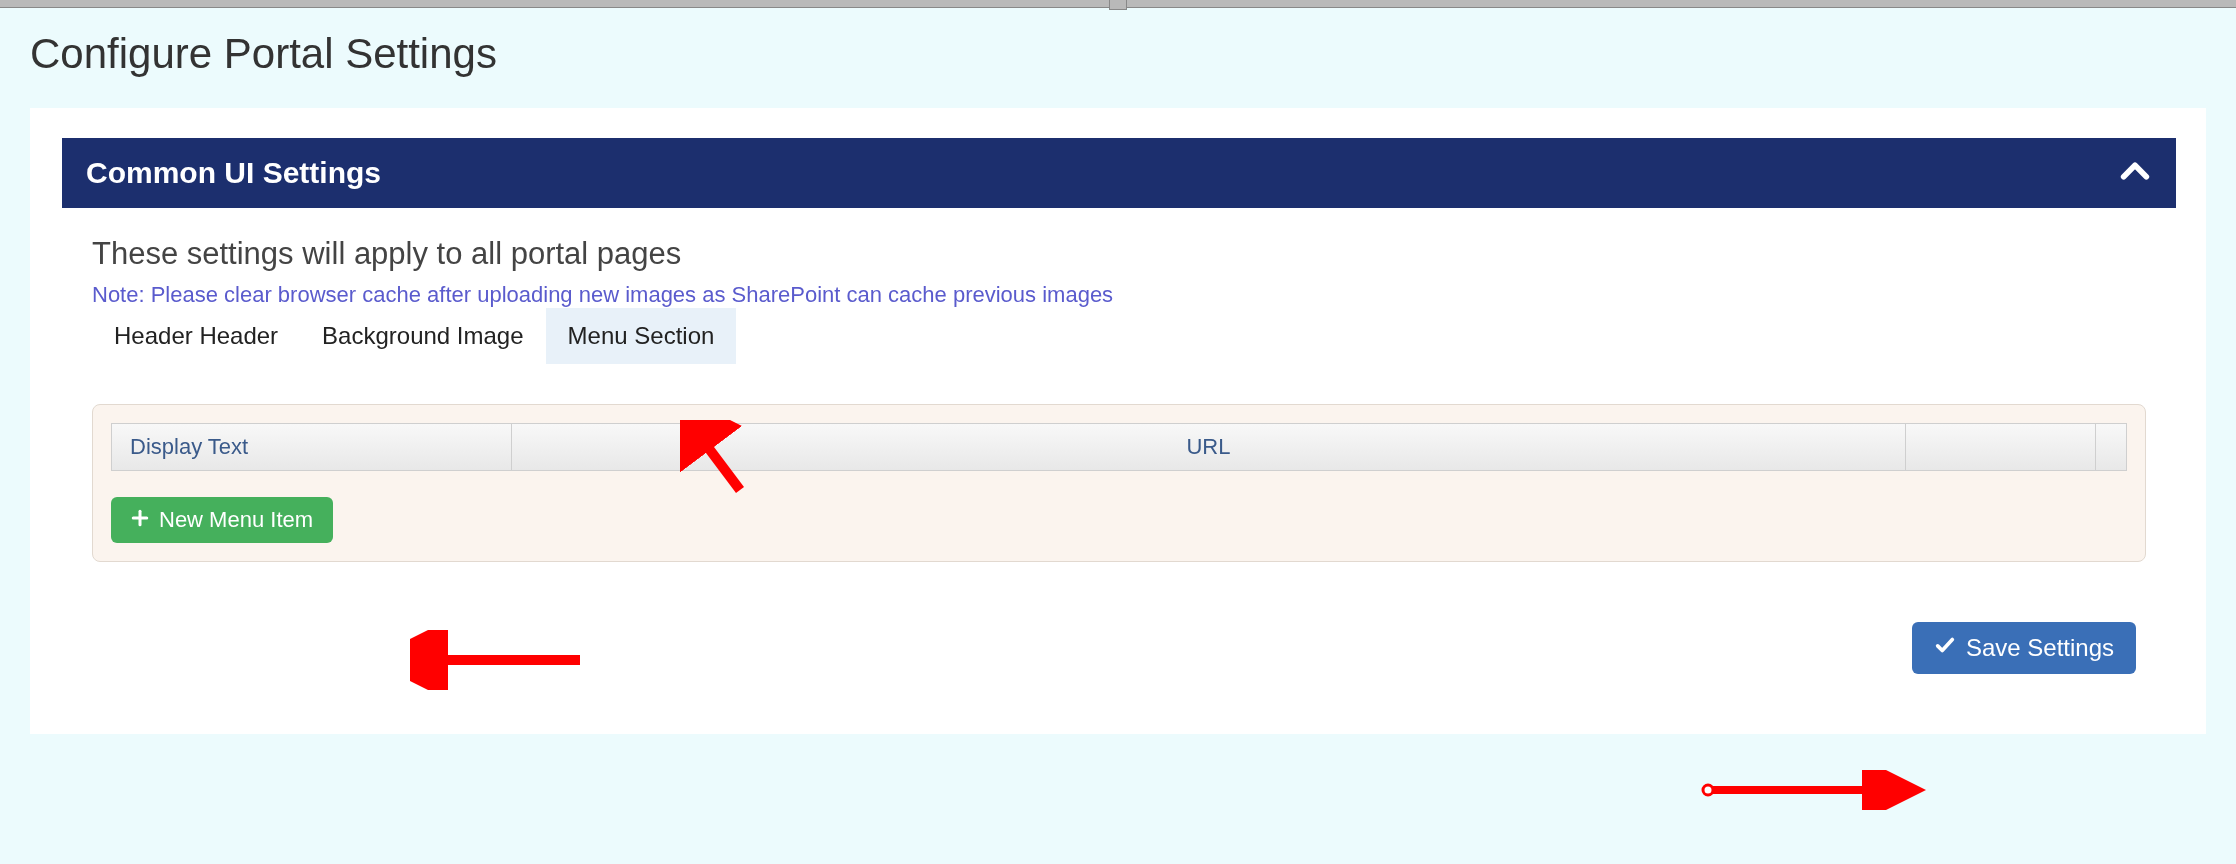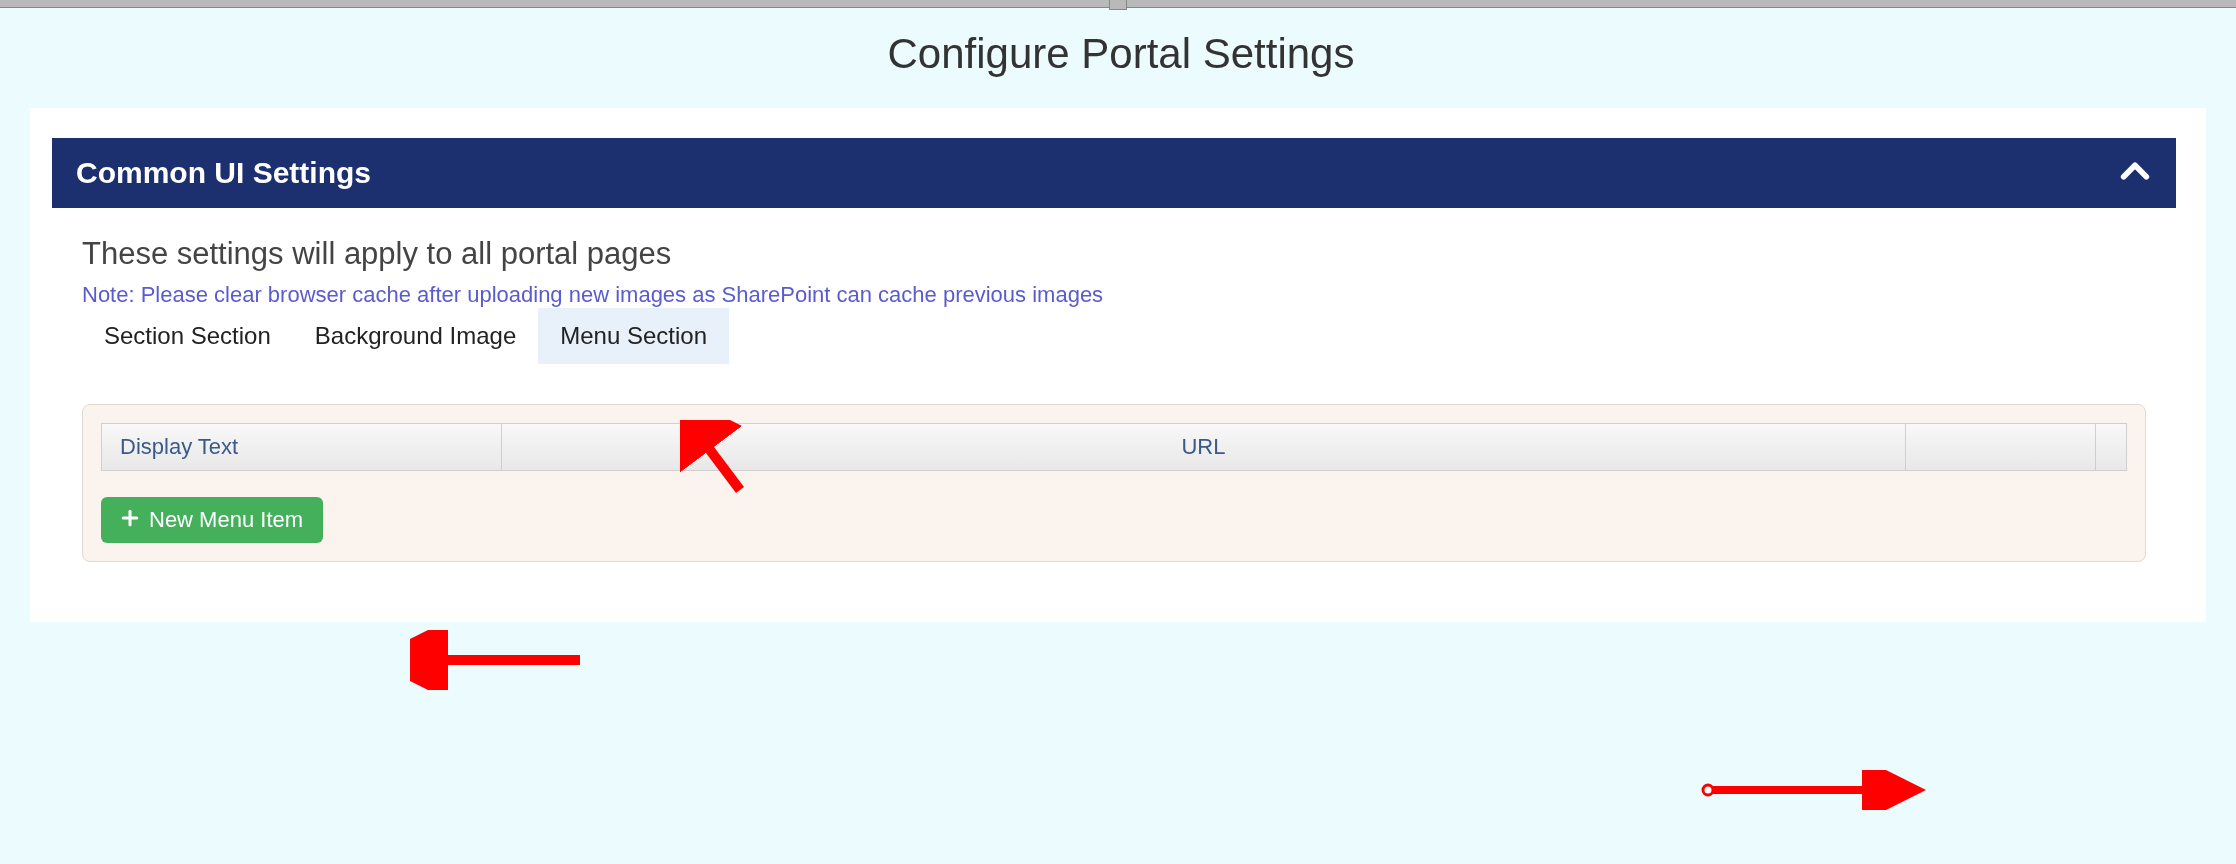--- a/index.html
+++ b/index.html
@@ -37,7 +37,6 @@
       justify-content: flex-start;
       align-items: center;
       padding: 22px 24px 30px 30px;
-      flex-direction: column;
     }
     .page-title {
       font-size: 42px;

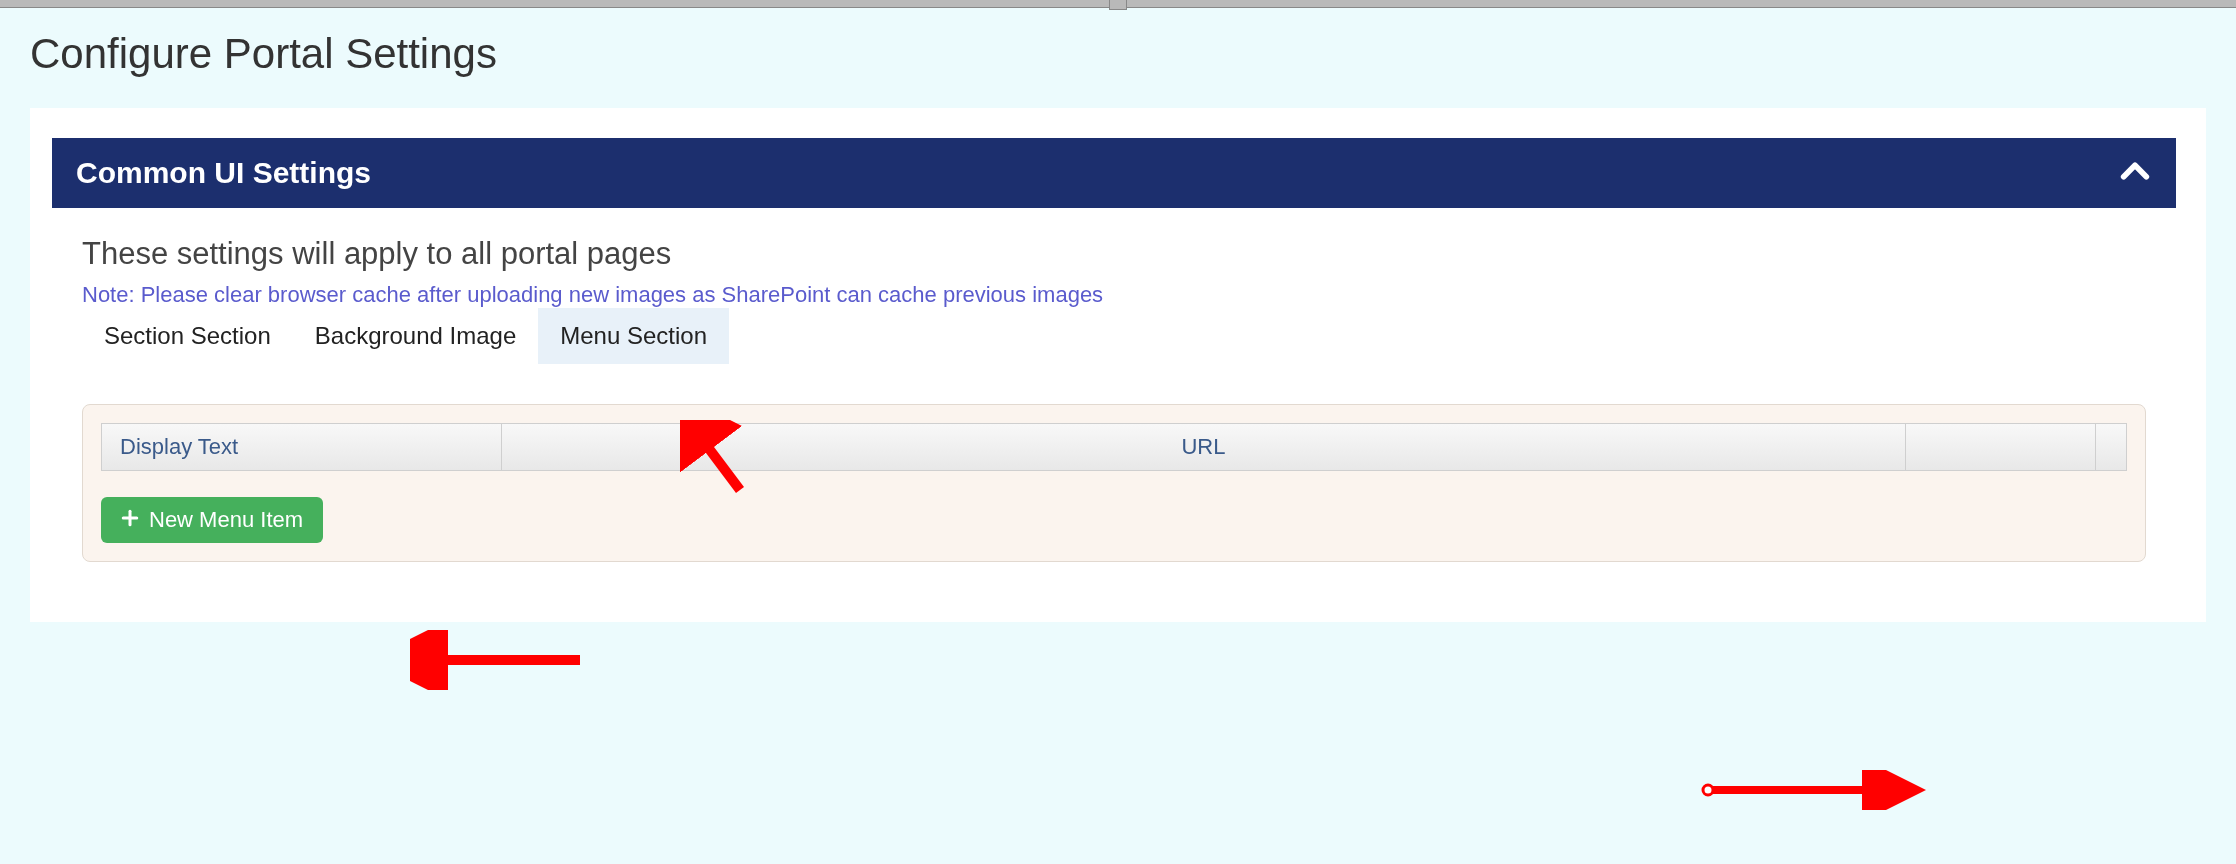--- a/index.html
+++ b/index.html
@@ -61,7 +61,7 @@
     .card {
       background: #fff;
       margin: 0 30px;
-      padding: 30px 30px 50px 22px;
+      padding: 30px 30px 50px 32px;
     }
     .panel-header {
       background: #1c2f6e;

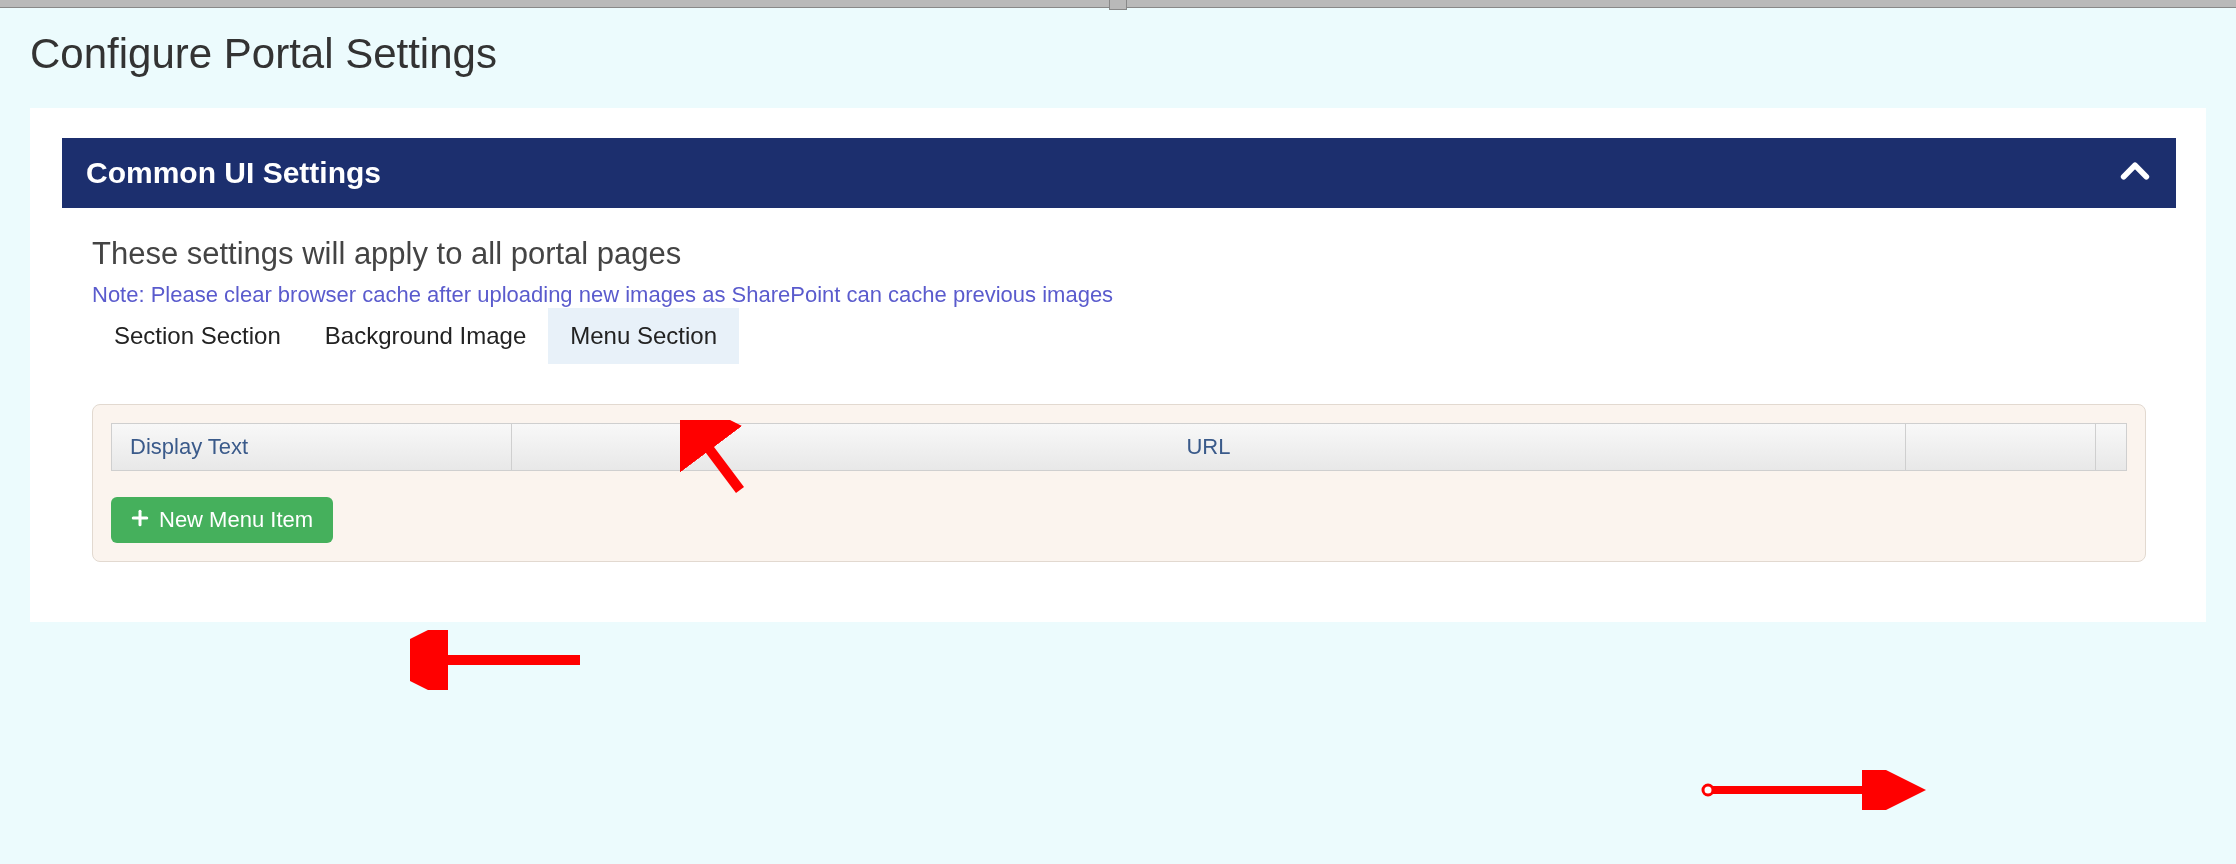--- a/index.html
+++ b/index.html
@@ -207,7 +207,7 @@
     <div class="settings-note">Note: Please clear browser cache after uploading new images as SharePoint can cache previous images</div>
 
     <div class="tabs">
-      <div class="tab">Section Section</div>
+      <div class="tab">Header Header</div>
       <div class="tab">Background Image</div>
       <div class="tab active">Menu Section</div>
     </div>

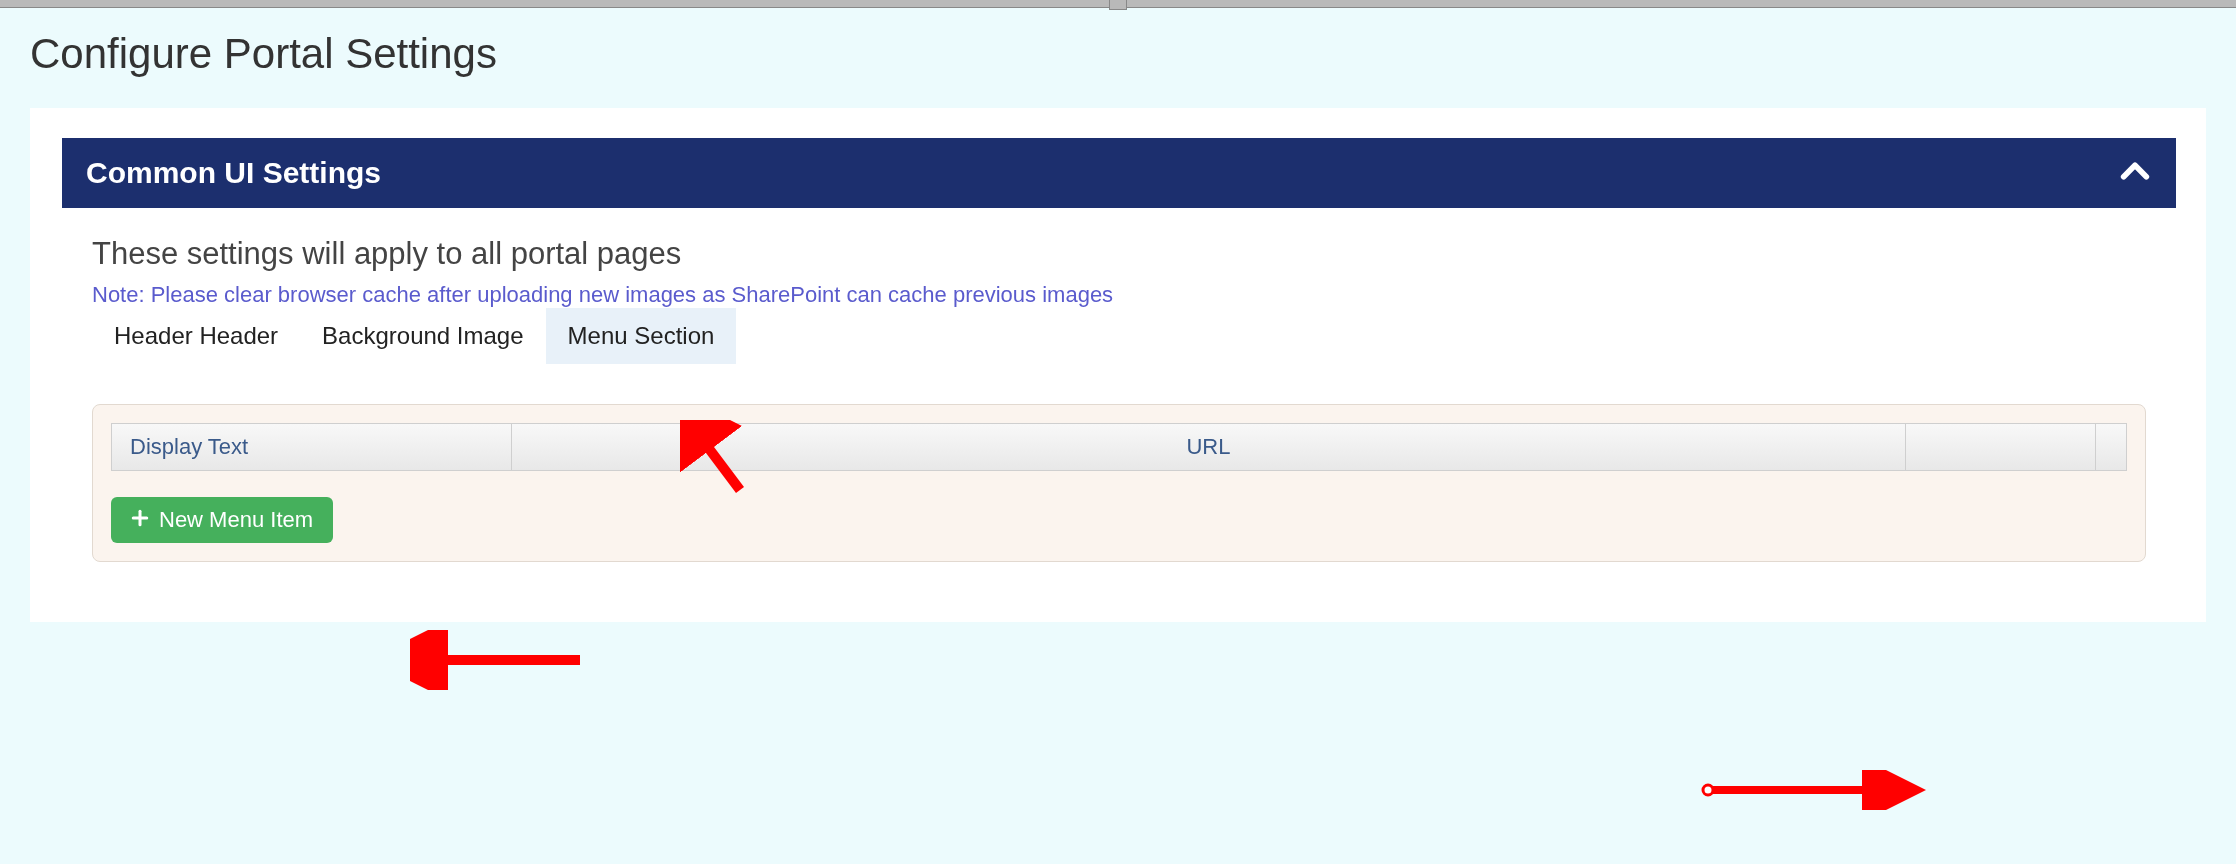--- a/index.html
+++ b/index.html
@@ -233,6 +233,16 @@
       </button>
     </div>
 
+    <div class="save-row">
+      <button class="btn-save">
+        <span>
+          <svg width="22" height="22" viewBox="0 0 24 24" fill="none" stroke="#fff" stroke-width="4" stroke-linecap="round" stroke-linejoin="round">
+              <polyline points="4 13 9 18 20 6"></polyline>
+            </svg>
+        </span>
+        <span>Save Settings</span>
+      </button>
+    </div>
   </div>
 </div>
 

